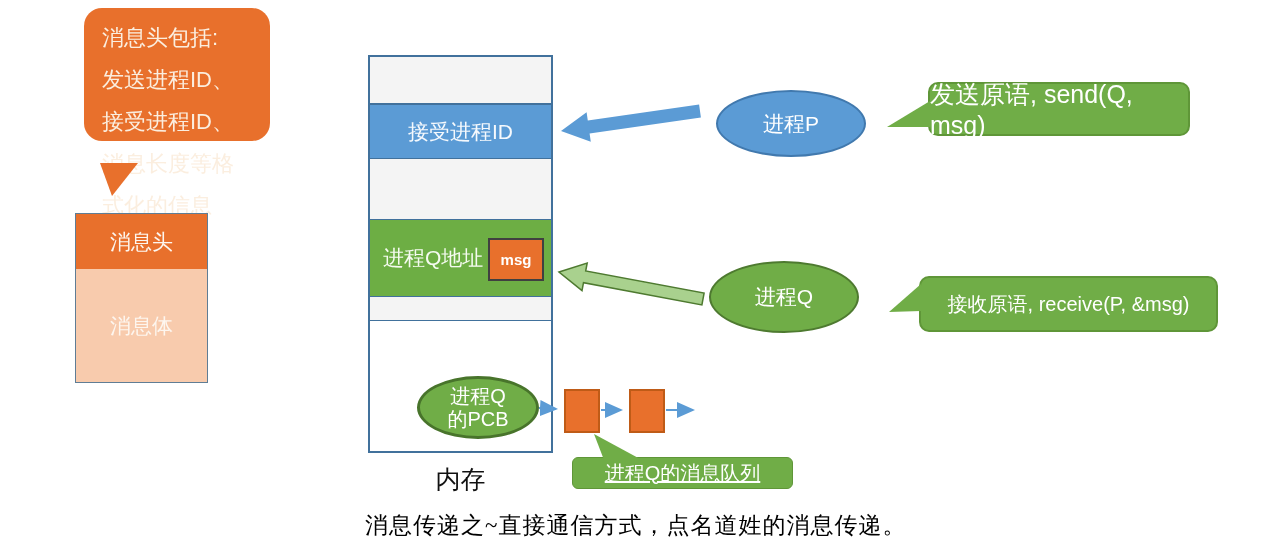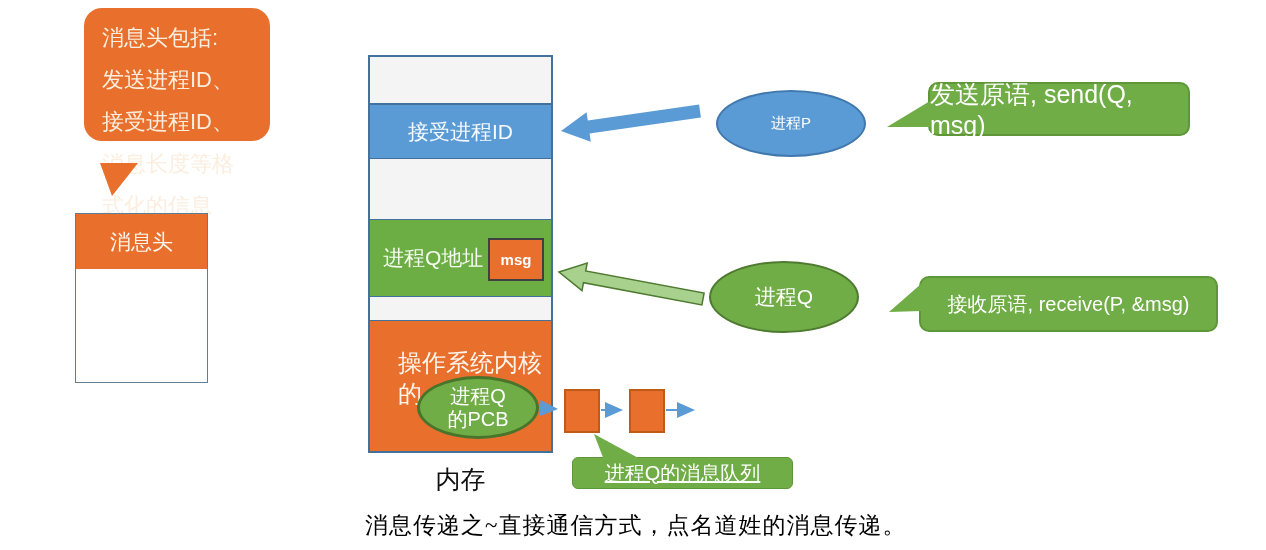--- a/index.html
+++ b/index.html
@@ -96,7 +96,7 @@
   .proc-p {
     left: 716px; top: 90px; width: 150px; height: 67px;
     background: #5B9BD5; border: 2px solid #4179AE;
-    color: #ffffff; font-size: 15px; z-index: 2;
+    color: #ffffff; font-size: 21px; z-index: 2;
   }
   .proc-q {
     left: 709px; top: 261px; width: 150px; height: 72px;

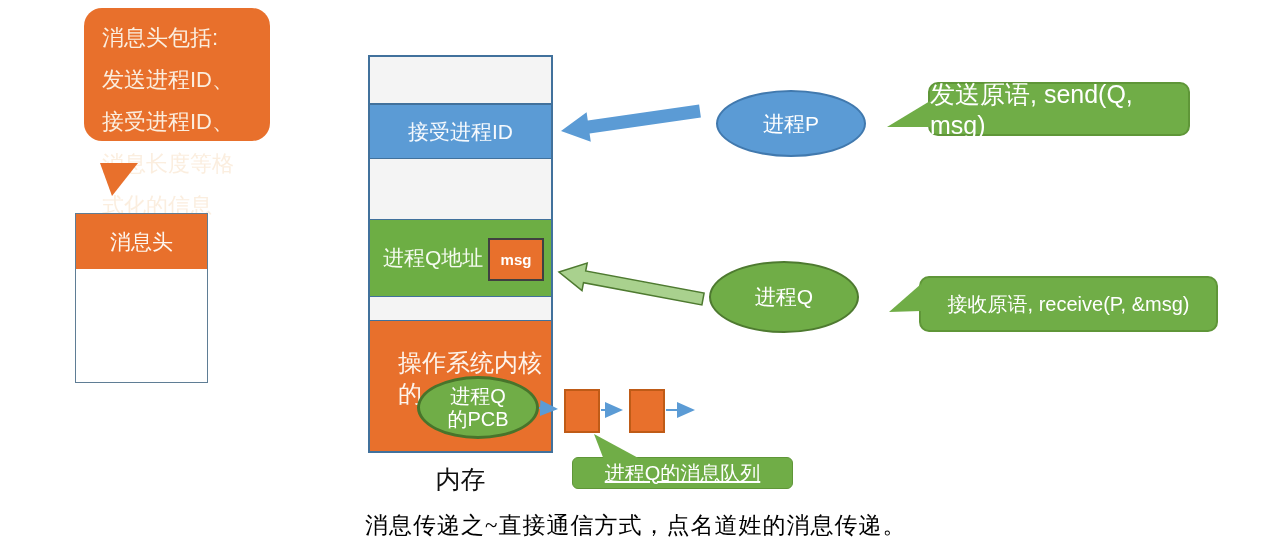--- a/index.html
+++ b/index.html
@@ -160,6 +160,7 @@
 
   <div class="abs msg-format-box">
     <div class="msg-head">消息头</div>
+    <div class="msg-body">消息体</div>
   </div>
 
   <div class="abs memory-column">

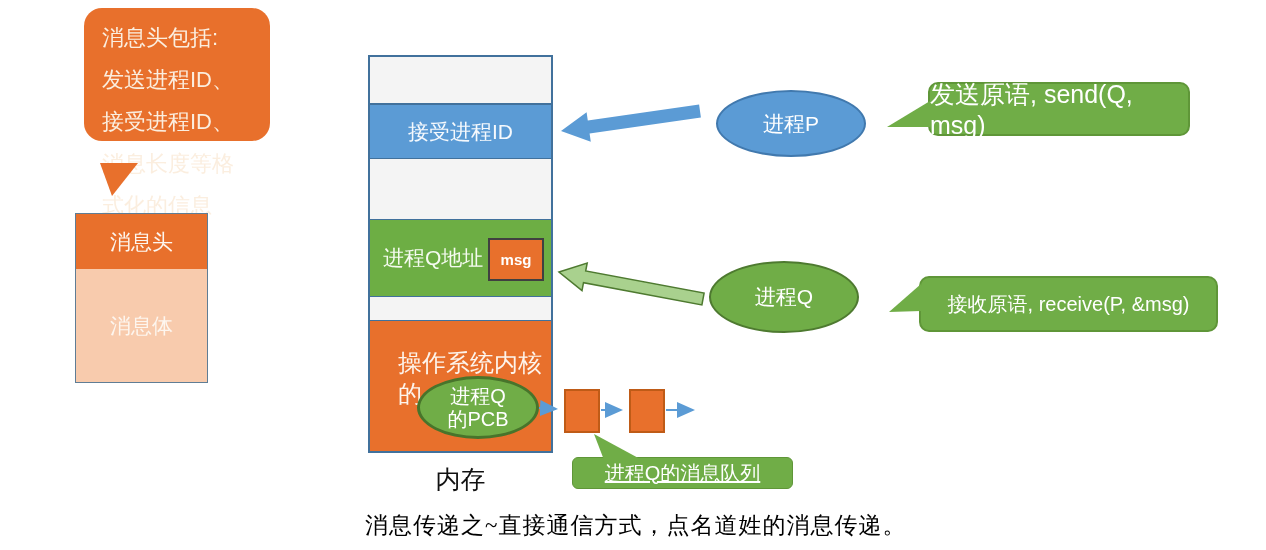--- a/index.html
+++ b/index.html
@@ -172,8 +172,6 @@
       <div class="mem-msg">msg</div>
     </div>
     <div class="mem-free f3"></div>
-    <div class="mem-kernel preline">操作系统内核
-的</div>
   </div>
 
   <div class="abs ellipse pcb-ellipse preline">进程Q

